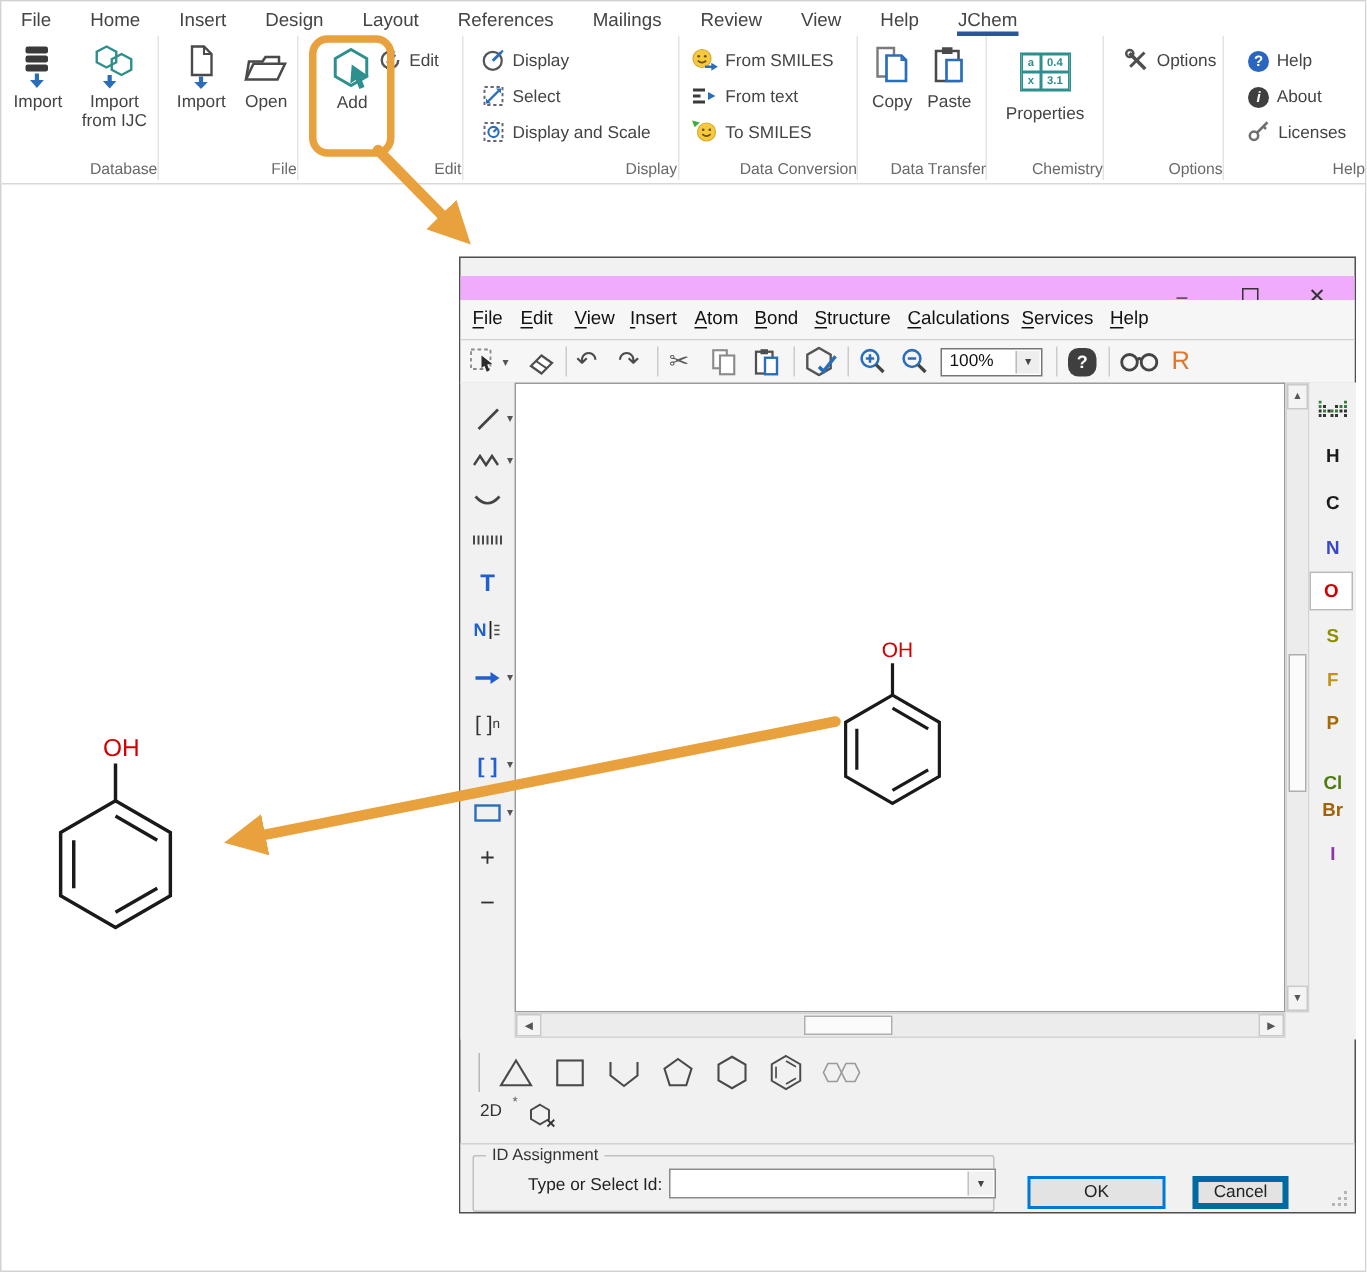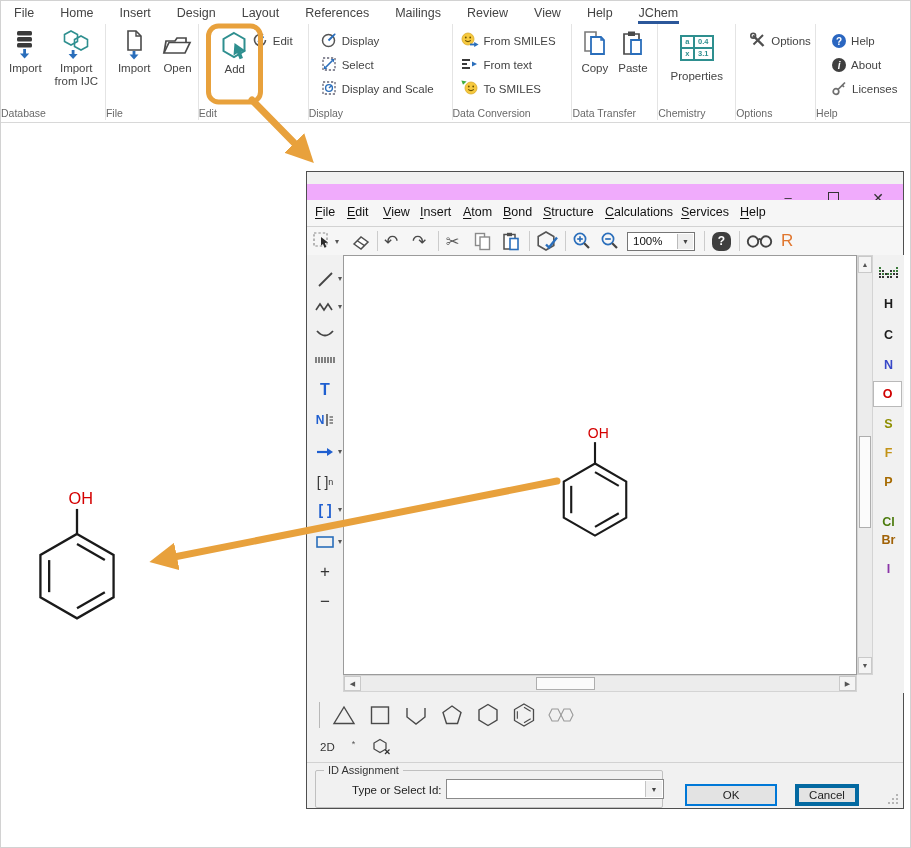--- a/index.html
+++ b/index.html
@@ -12,7 +12,7 @@
   .tab.active::after{content:"";position:absolute;left:12px;right:12px;bottom:-2px;height:3px;background:#2b579a}
   .rbody{display:flex;height:98px}
   .rgroup{position:relative;border-right:1px solid #e4e4e4;box-sizing:border-box;height:96px;padding-top:5px}
-  .glabel{position:absolute;bottom:1px;left:0;right:0;text-align:left;font-size:10.5px;color:#696969;white-space:nowrap}
+  .glabel{position:absolute;bottom:1px;left:0;right:0;text-align:right;font-size:10.5px;color:#696969;white-space:nowrap}
   .brow{display:flex;justify-content:flex-start;padding-left:6px;gap:4px}
   .bigbtn{display:flex;flex-direction:column;align-items:center;font-size:11.5px;color:#444;line-height:13px;text-align:center;padding:1px 2px}
   .bigbtn .bicon{height:32px;display:flex;align-items:flex-start;justify-content:center}

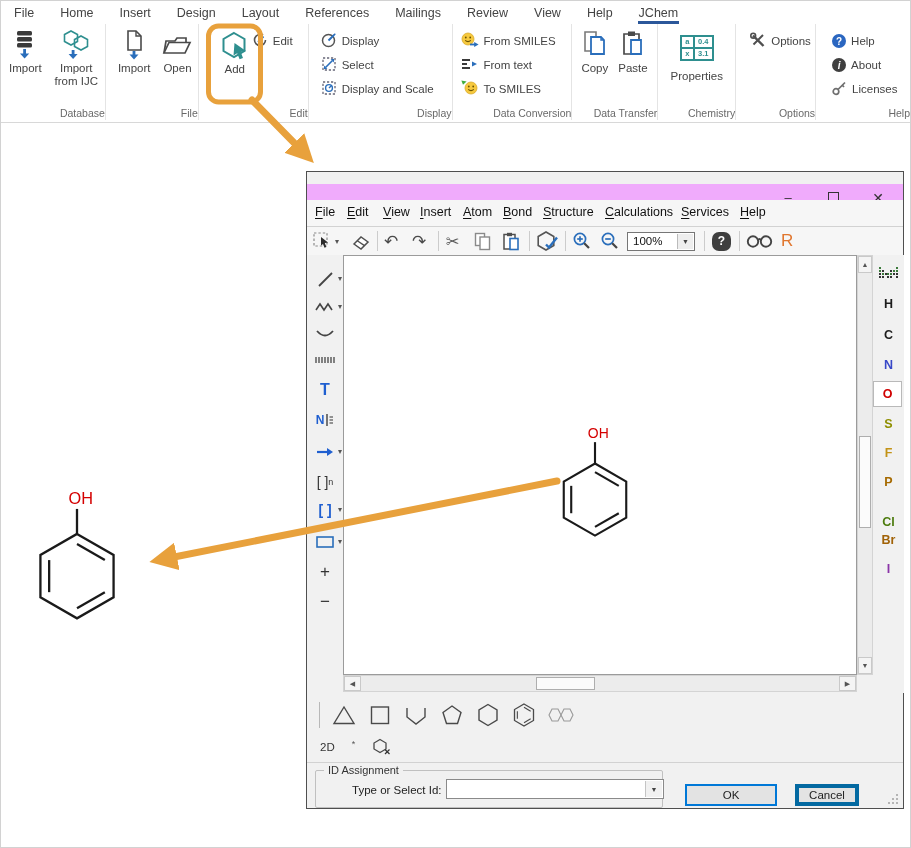--- a/index.html
+++ b/index.html
@@ -47,7 +47,7 @@
   .m-templates{position:absolute;left:0;top:525px;right:0;height:36px;display:flex;align-items:center;gap:10px;padding-left:12px}
   .tpl{display:flex;align-items:center;justify-content:center;width:26px;height:26px}
   .tplsep{width:1px;height:26px;background:#b8b8b8;margin-right:1px}
-  .m-2d{position:absolute;left:0;top:563px;right:0;height:24px;display:flex;align-items:center;padding-left:13px;font-size:11.5px;color:#333;gap:17px}
+  .m-2d{position:absolute;left:0;top:563px;right:0;height:24px;display:flex;align-items:flex-start;padding-left:13px;font-size:11.5px;color:#333;gap:7px}
   .m-idrow{position:absolute;left:0;top:590px;right:0;bottom:0;border-top:1px solid #d2d2d2;background:#f1f1f1}
   .idbox{position:absolute;left:8px;top:7px;width:346px;height:36px;border:1px solid #c0c0c0;border-radius:2px}
   .idlegend{position:absolute;top:-7px;left:8px;background:#f1f1f1;padding:0 4px;font-size:11px;color:#333}

